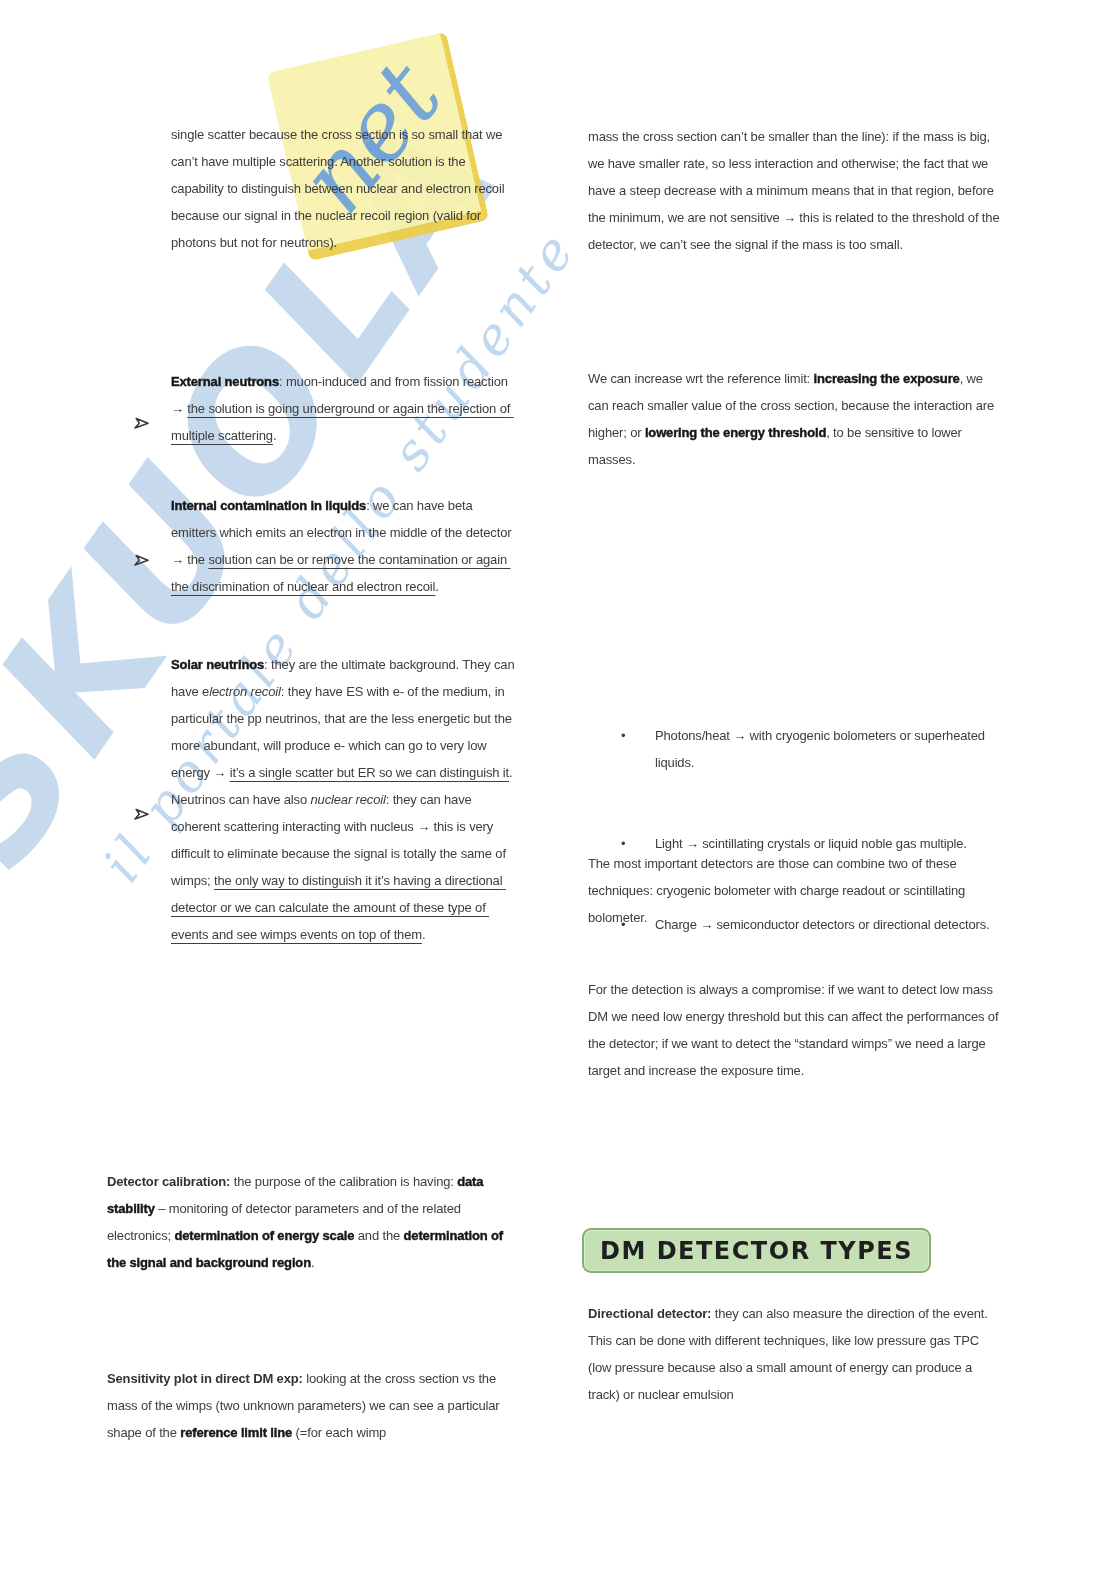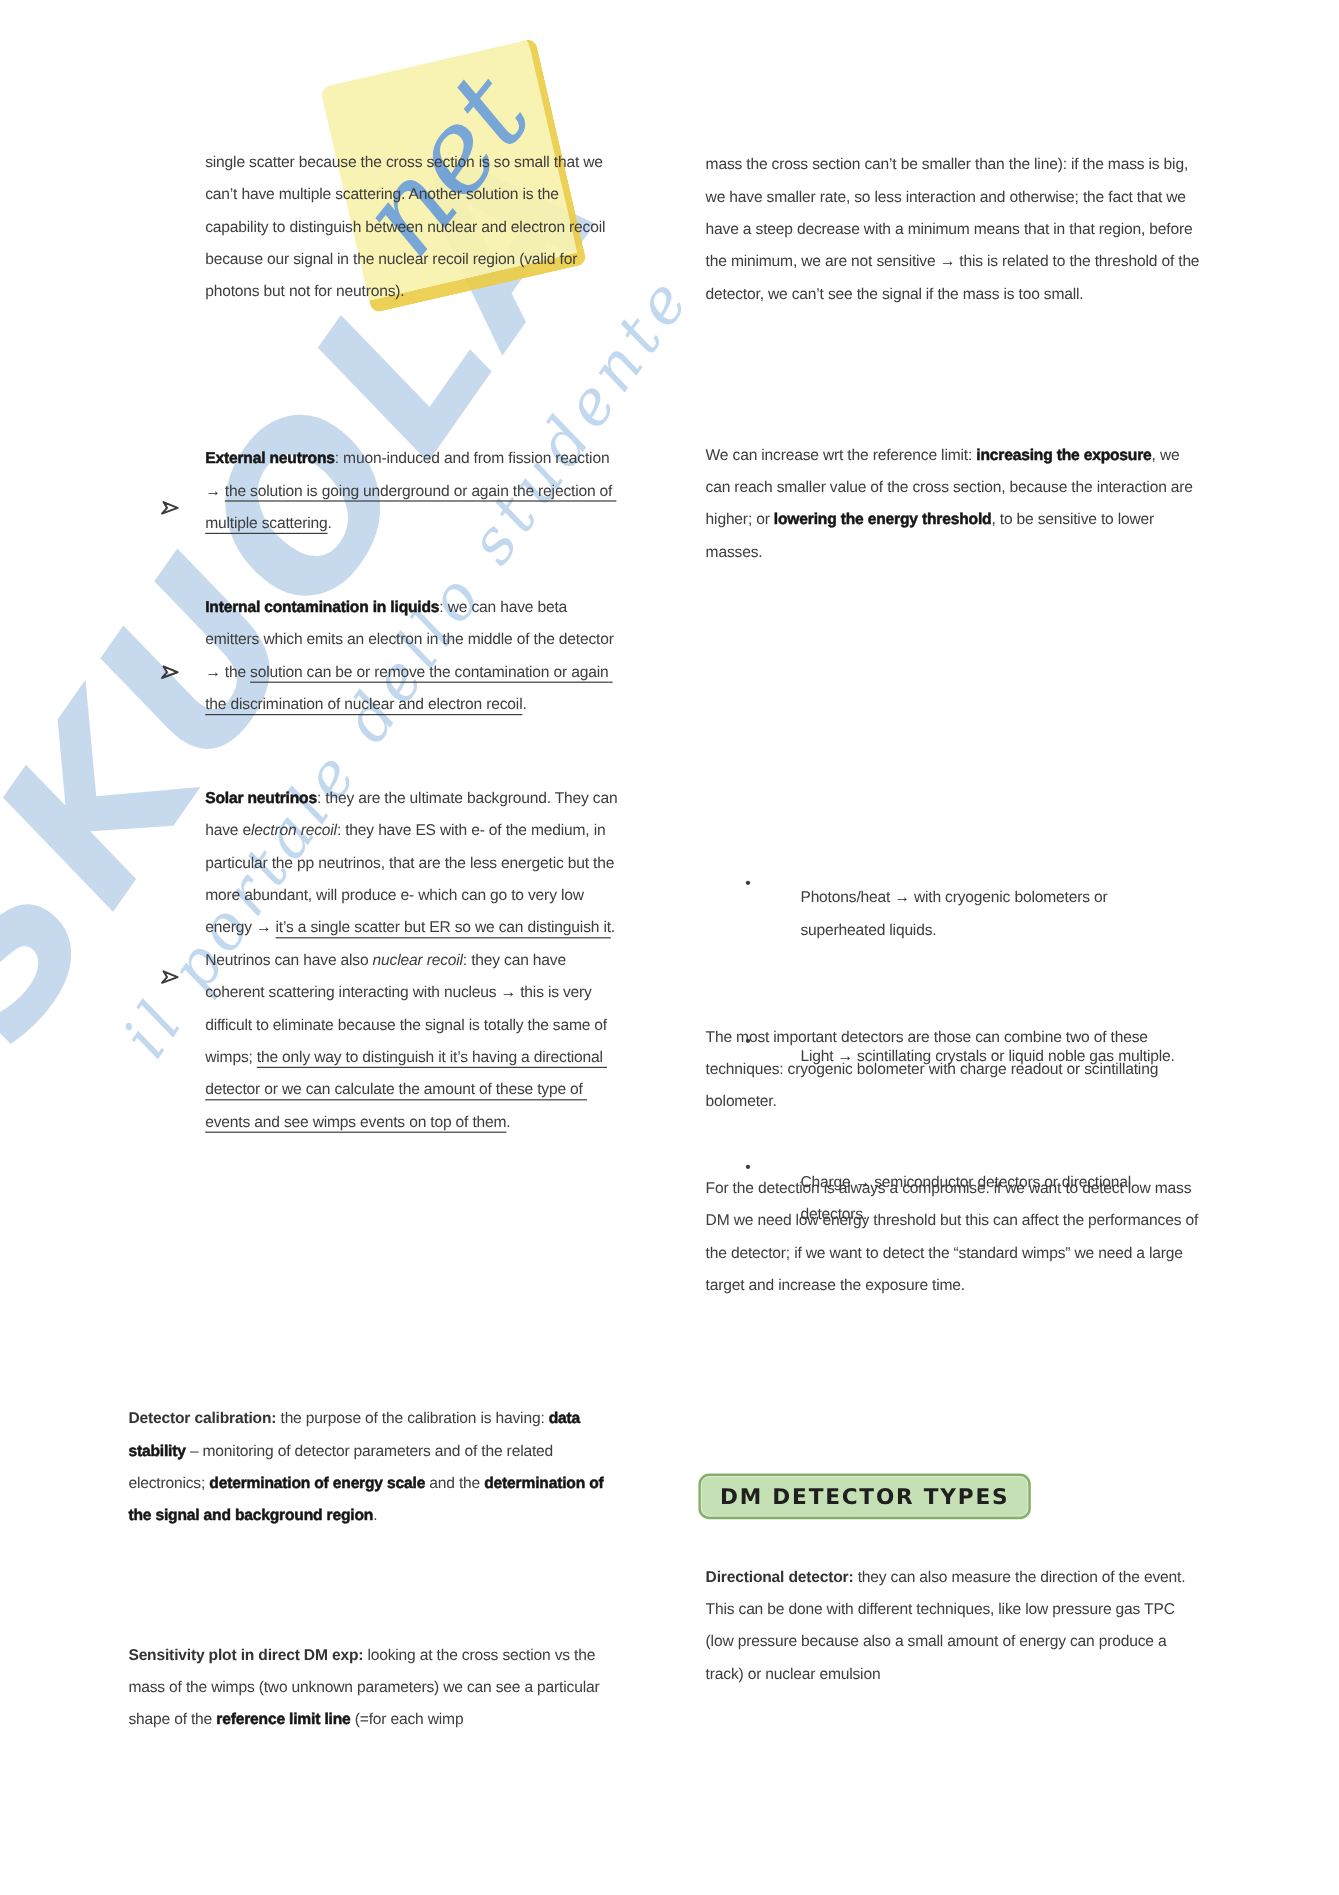--- a/index.html
+++ b/index.html
@@ -64,7 +64,7 @@
   .btext{margin:0;flex:1;white-space:pre-wrap;}
   .dotrow{display:flex;align-items:flex-start;}
   .dmark{flex:0 0 67px;box-sizing:border-box;padding-left:33px;color:#3d3d3d;}
-  .dtext{margin:12px;flex:1;white-space:pre-wrap;}
+  .dtext{margin:0;flex:1;white-space:pre-wrap;}
   
   .b{font-weight:700;color:#161616;-webkit-text-stroke:0.4px #161616;}
   .sb{font-weight:700;color:#333333;}

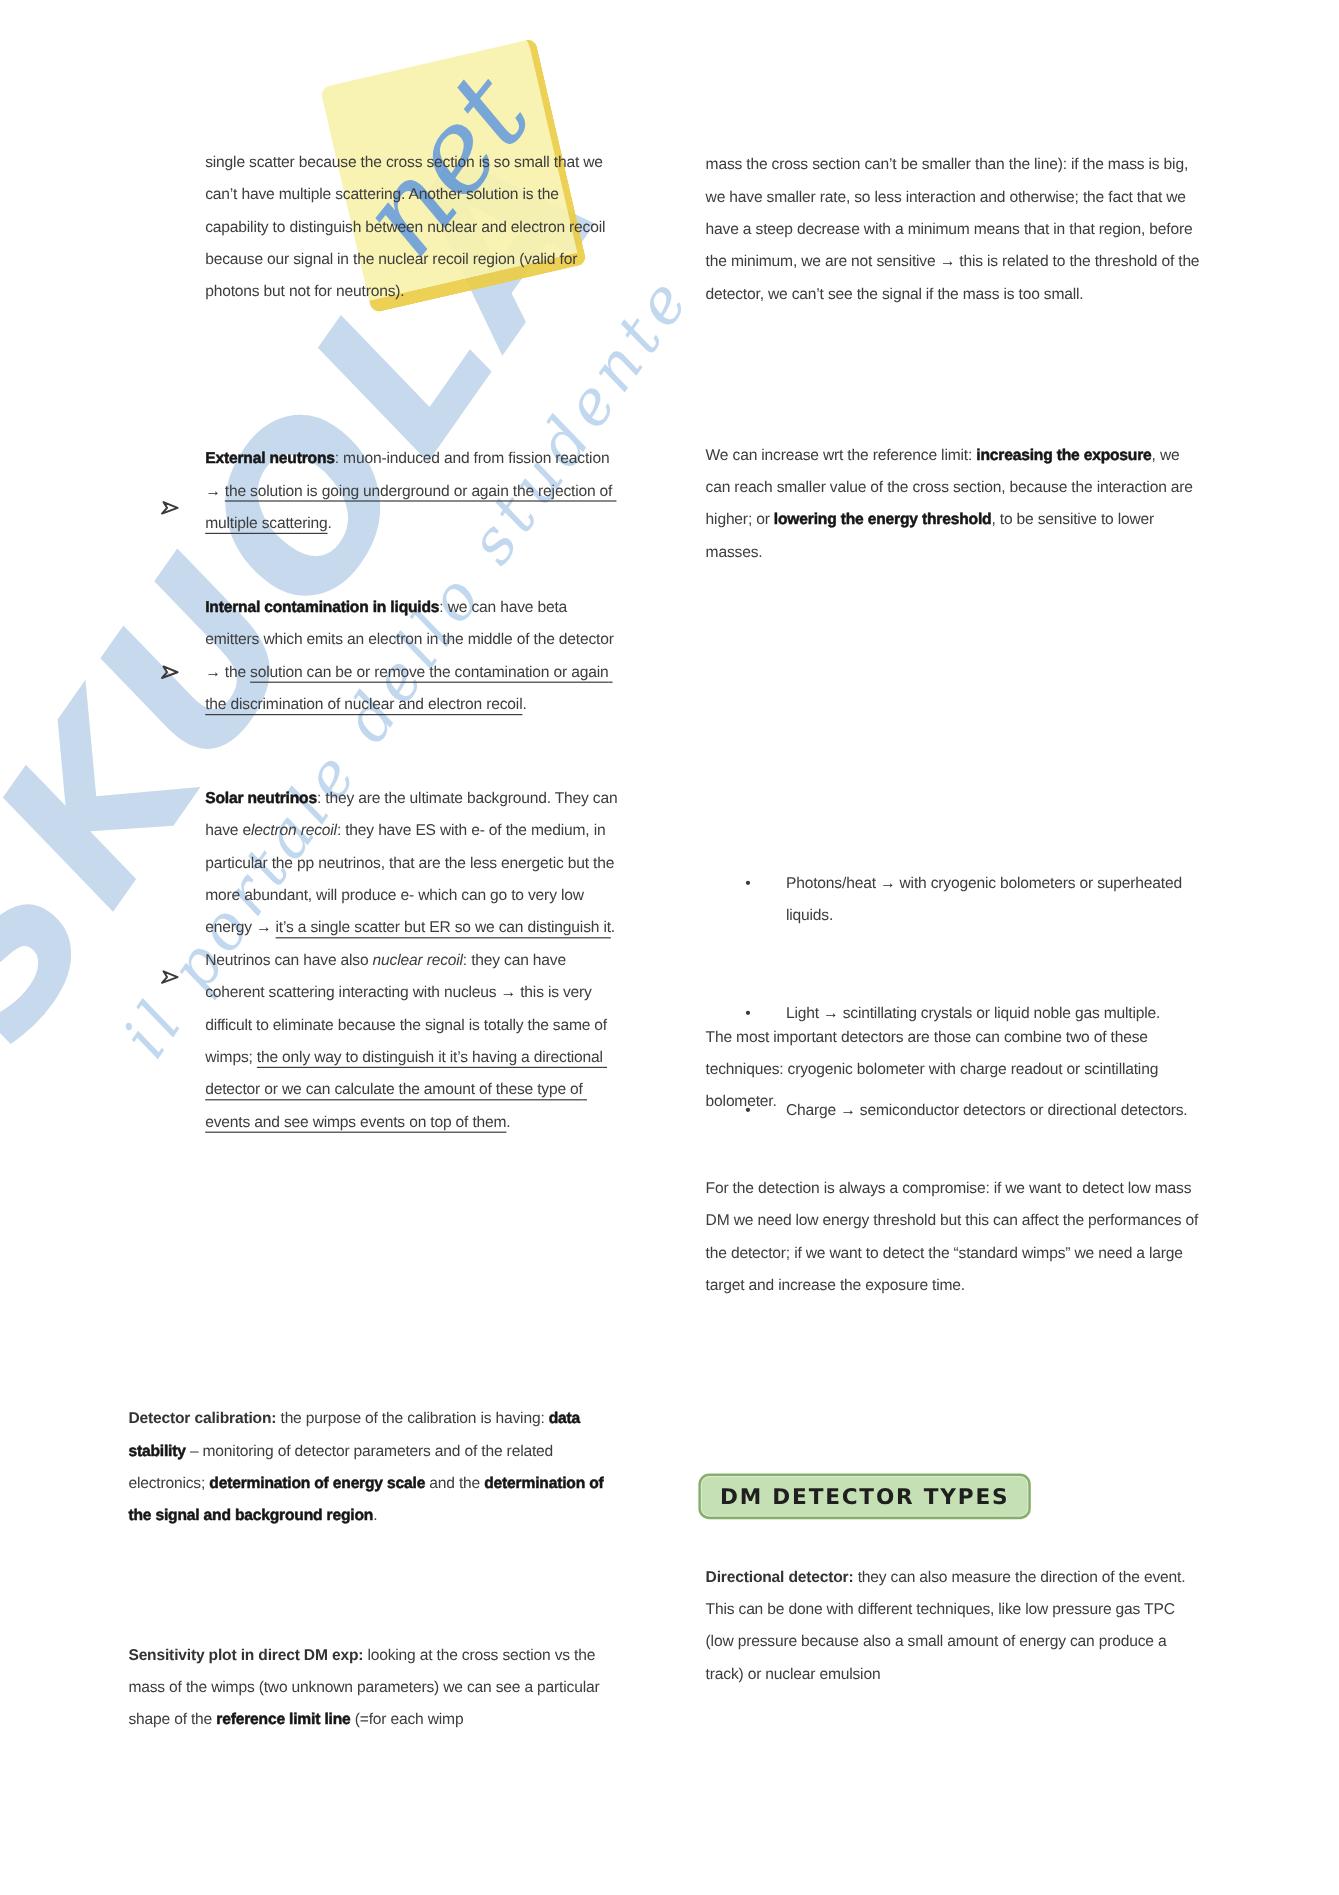--- a/index.html
+++ b/index.html
@@ -83,7 +83,7 @@
   }
   .htext{
     font-family:"DejaVu Sans", sans-serif;
-    font-weight:bold;font-size:18px;letter-spacing:1.5px;
+    font-weight:bold;font-size:24px;letter-spacing:1.5px;
     color:#1f1f1f;white-space:nowrap;
   }
 </style>

